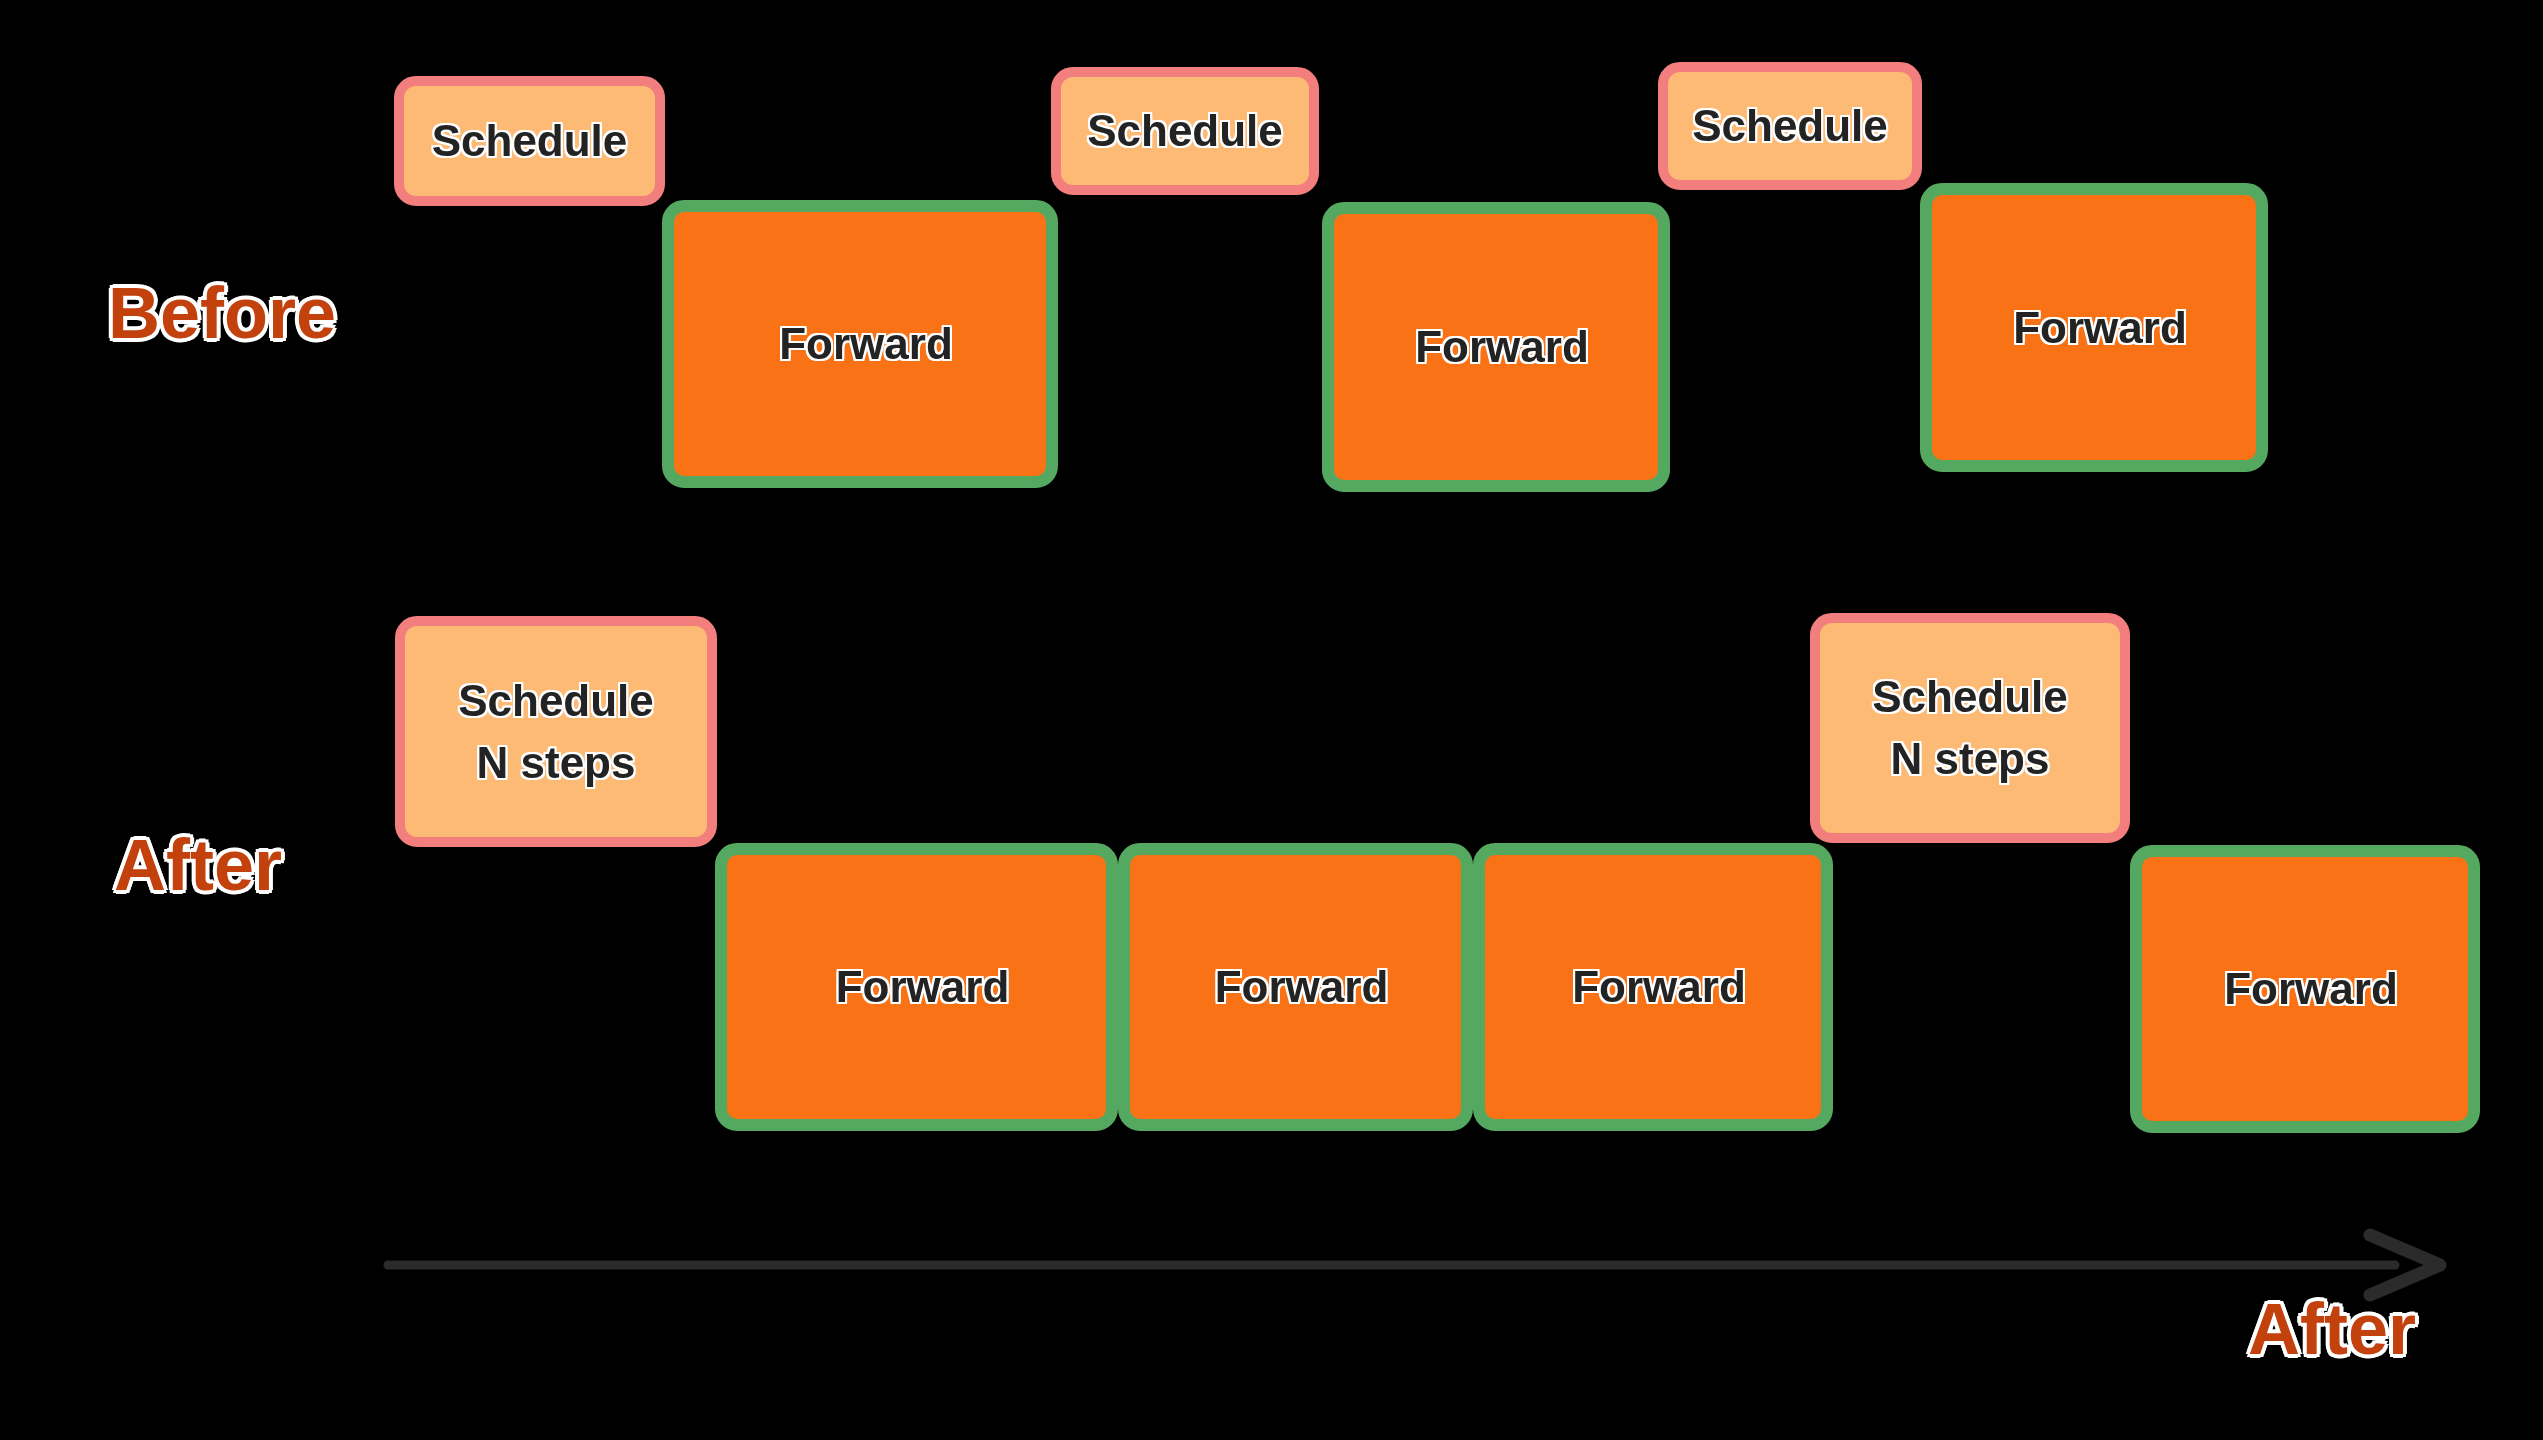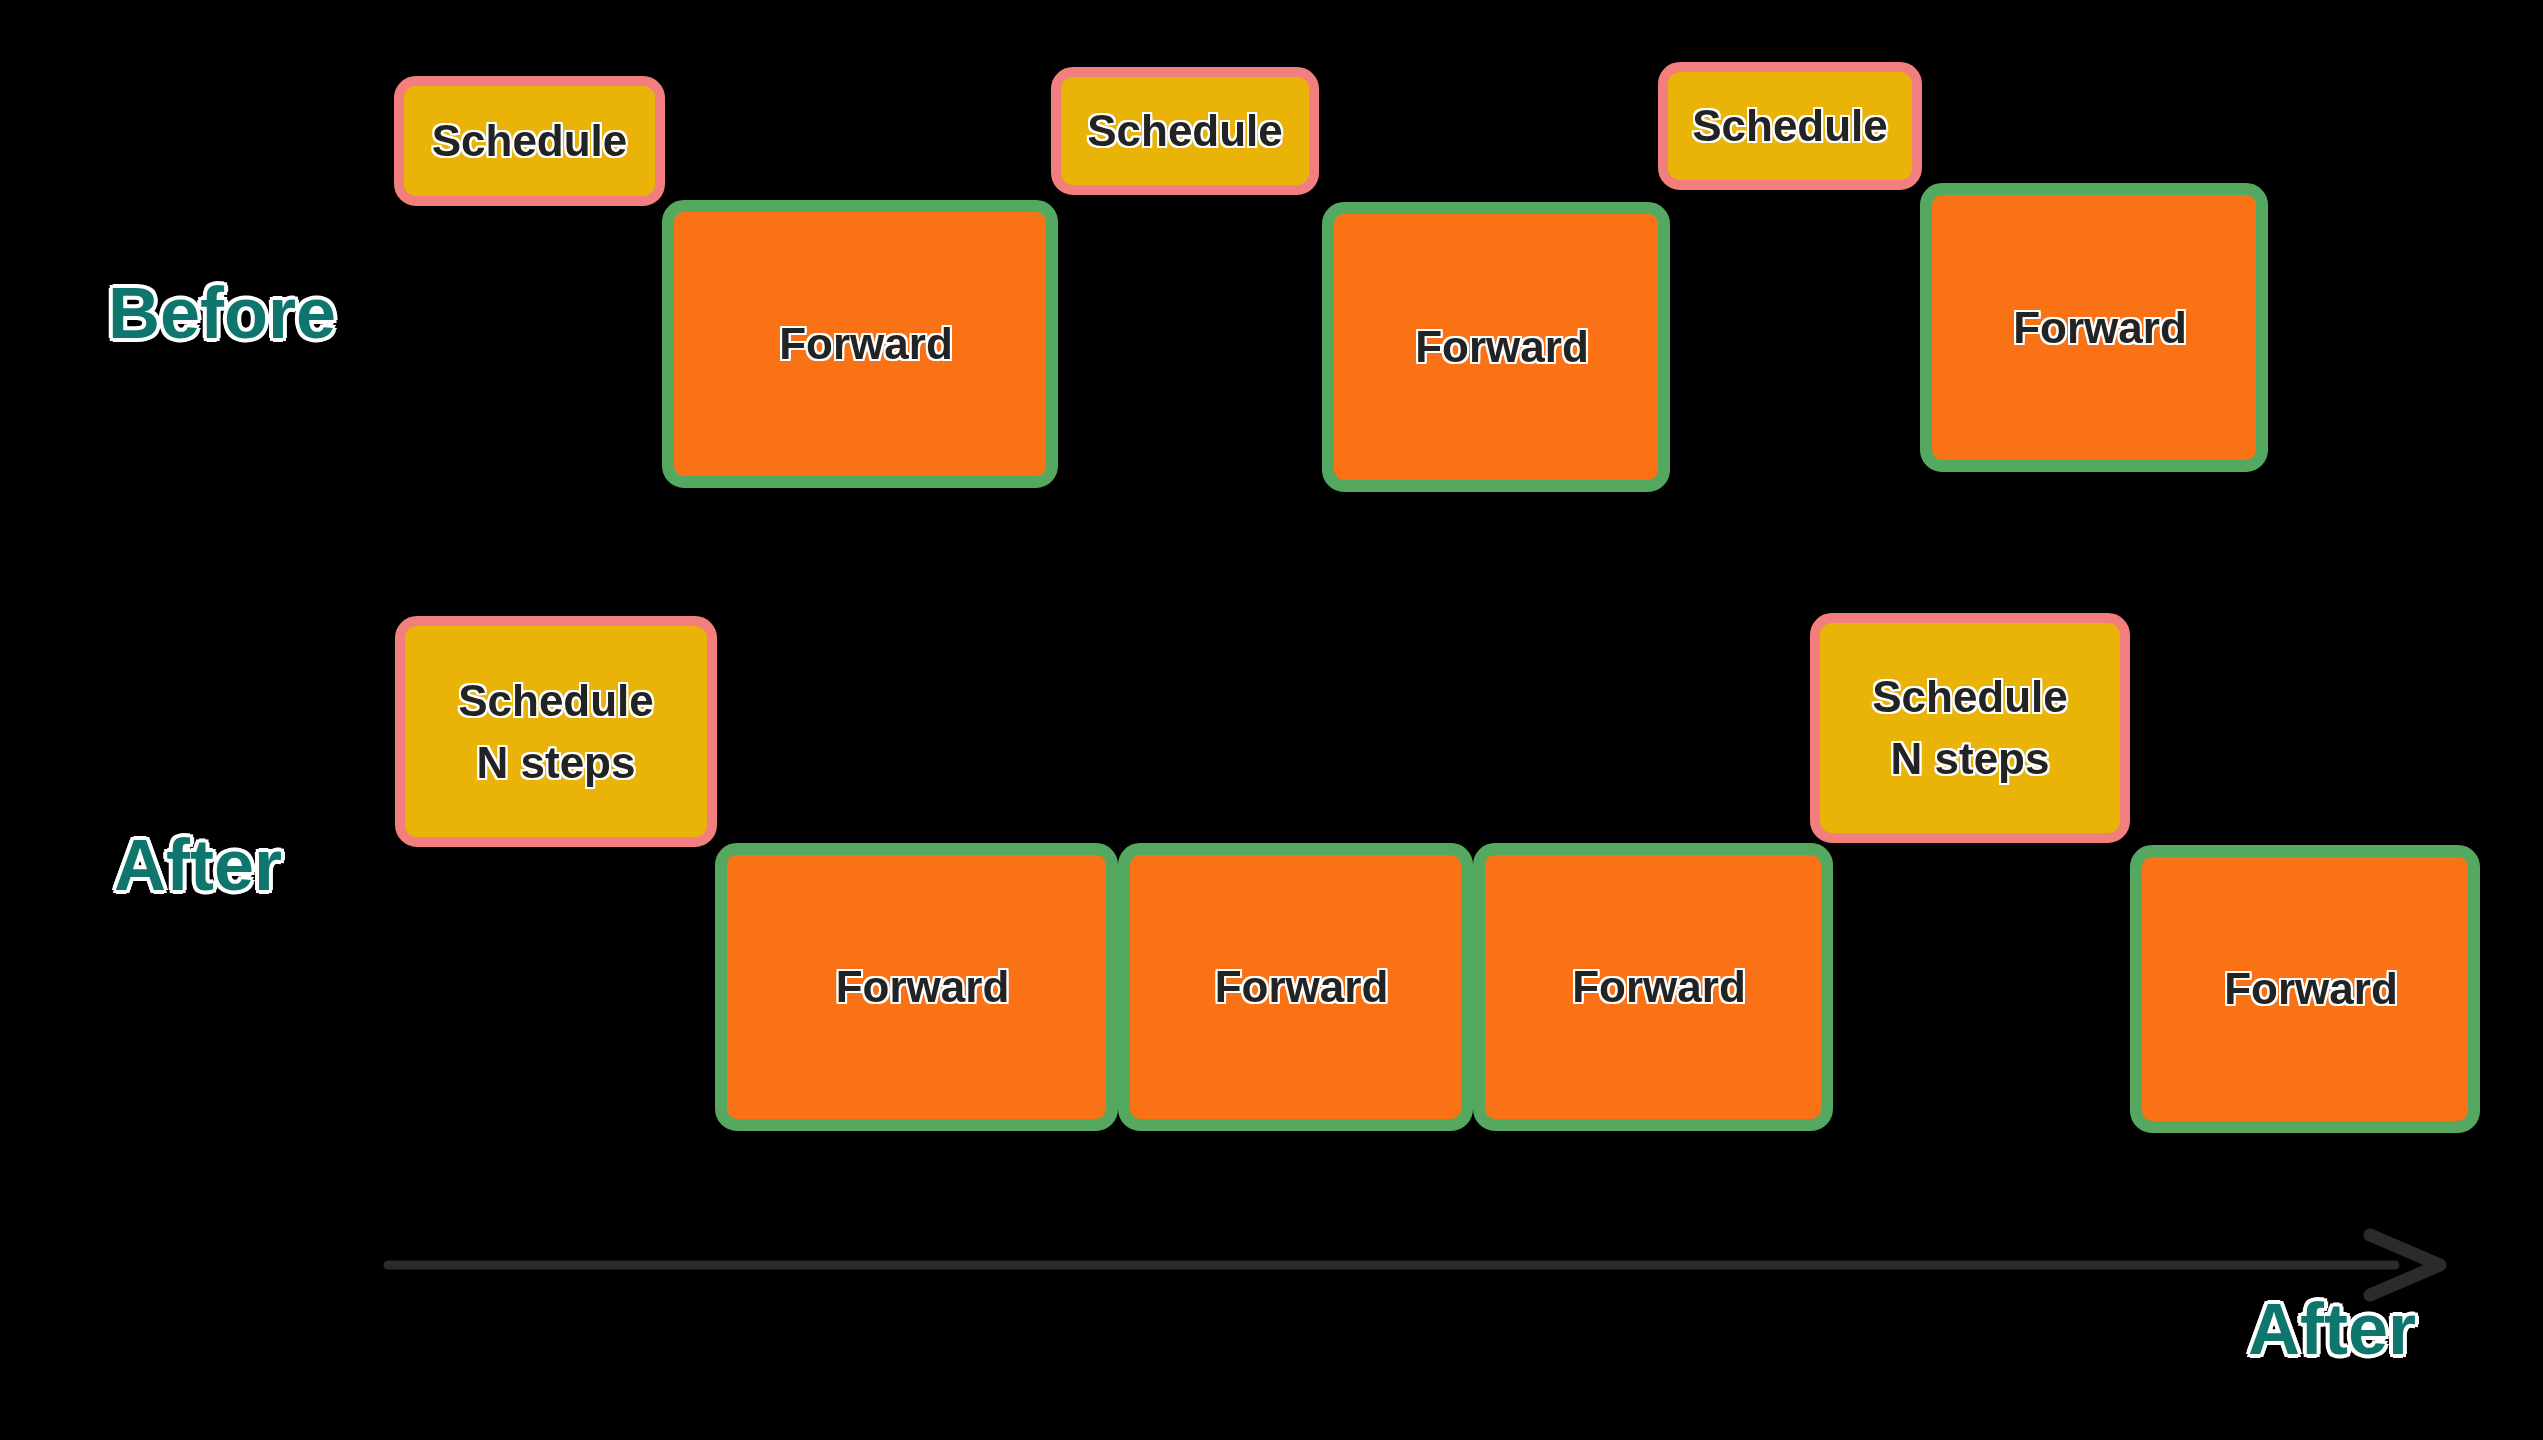--- a/index.html
+++ b/index.html
@@ -24,7 +24,7 @@
     text-align: center;
   }
   .box.schedule {
-    background: #eab308;
+    background: #fdba74;
     border: 10px solid #f27e7e;
     border-radius: 22px;
   }

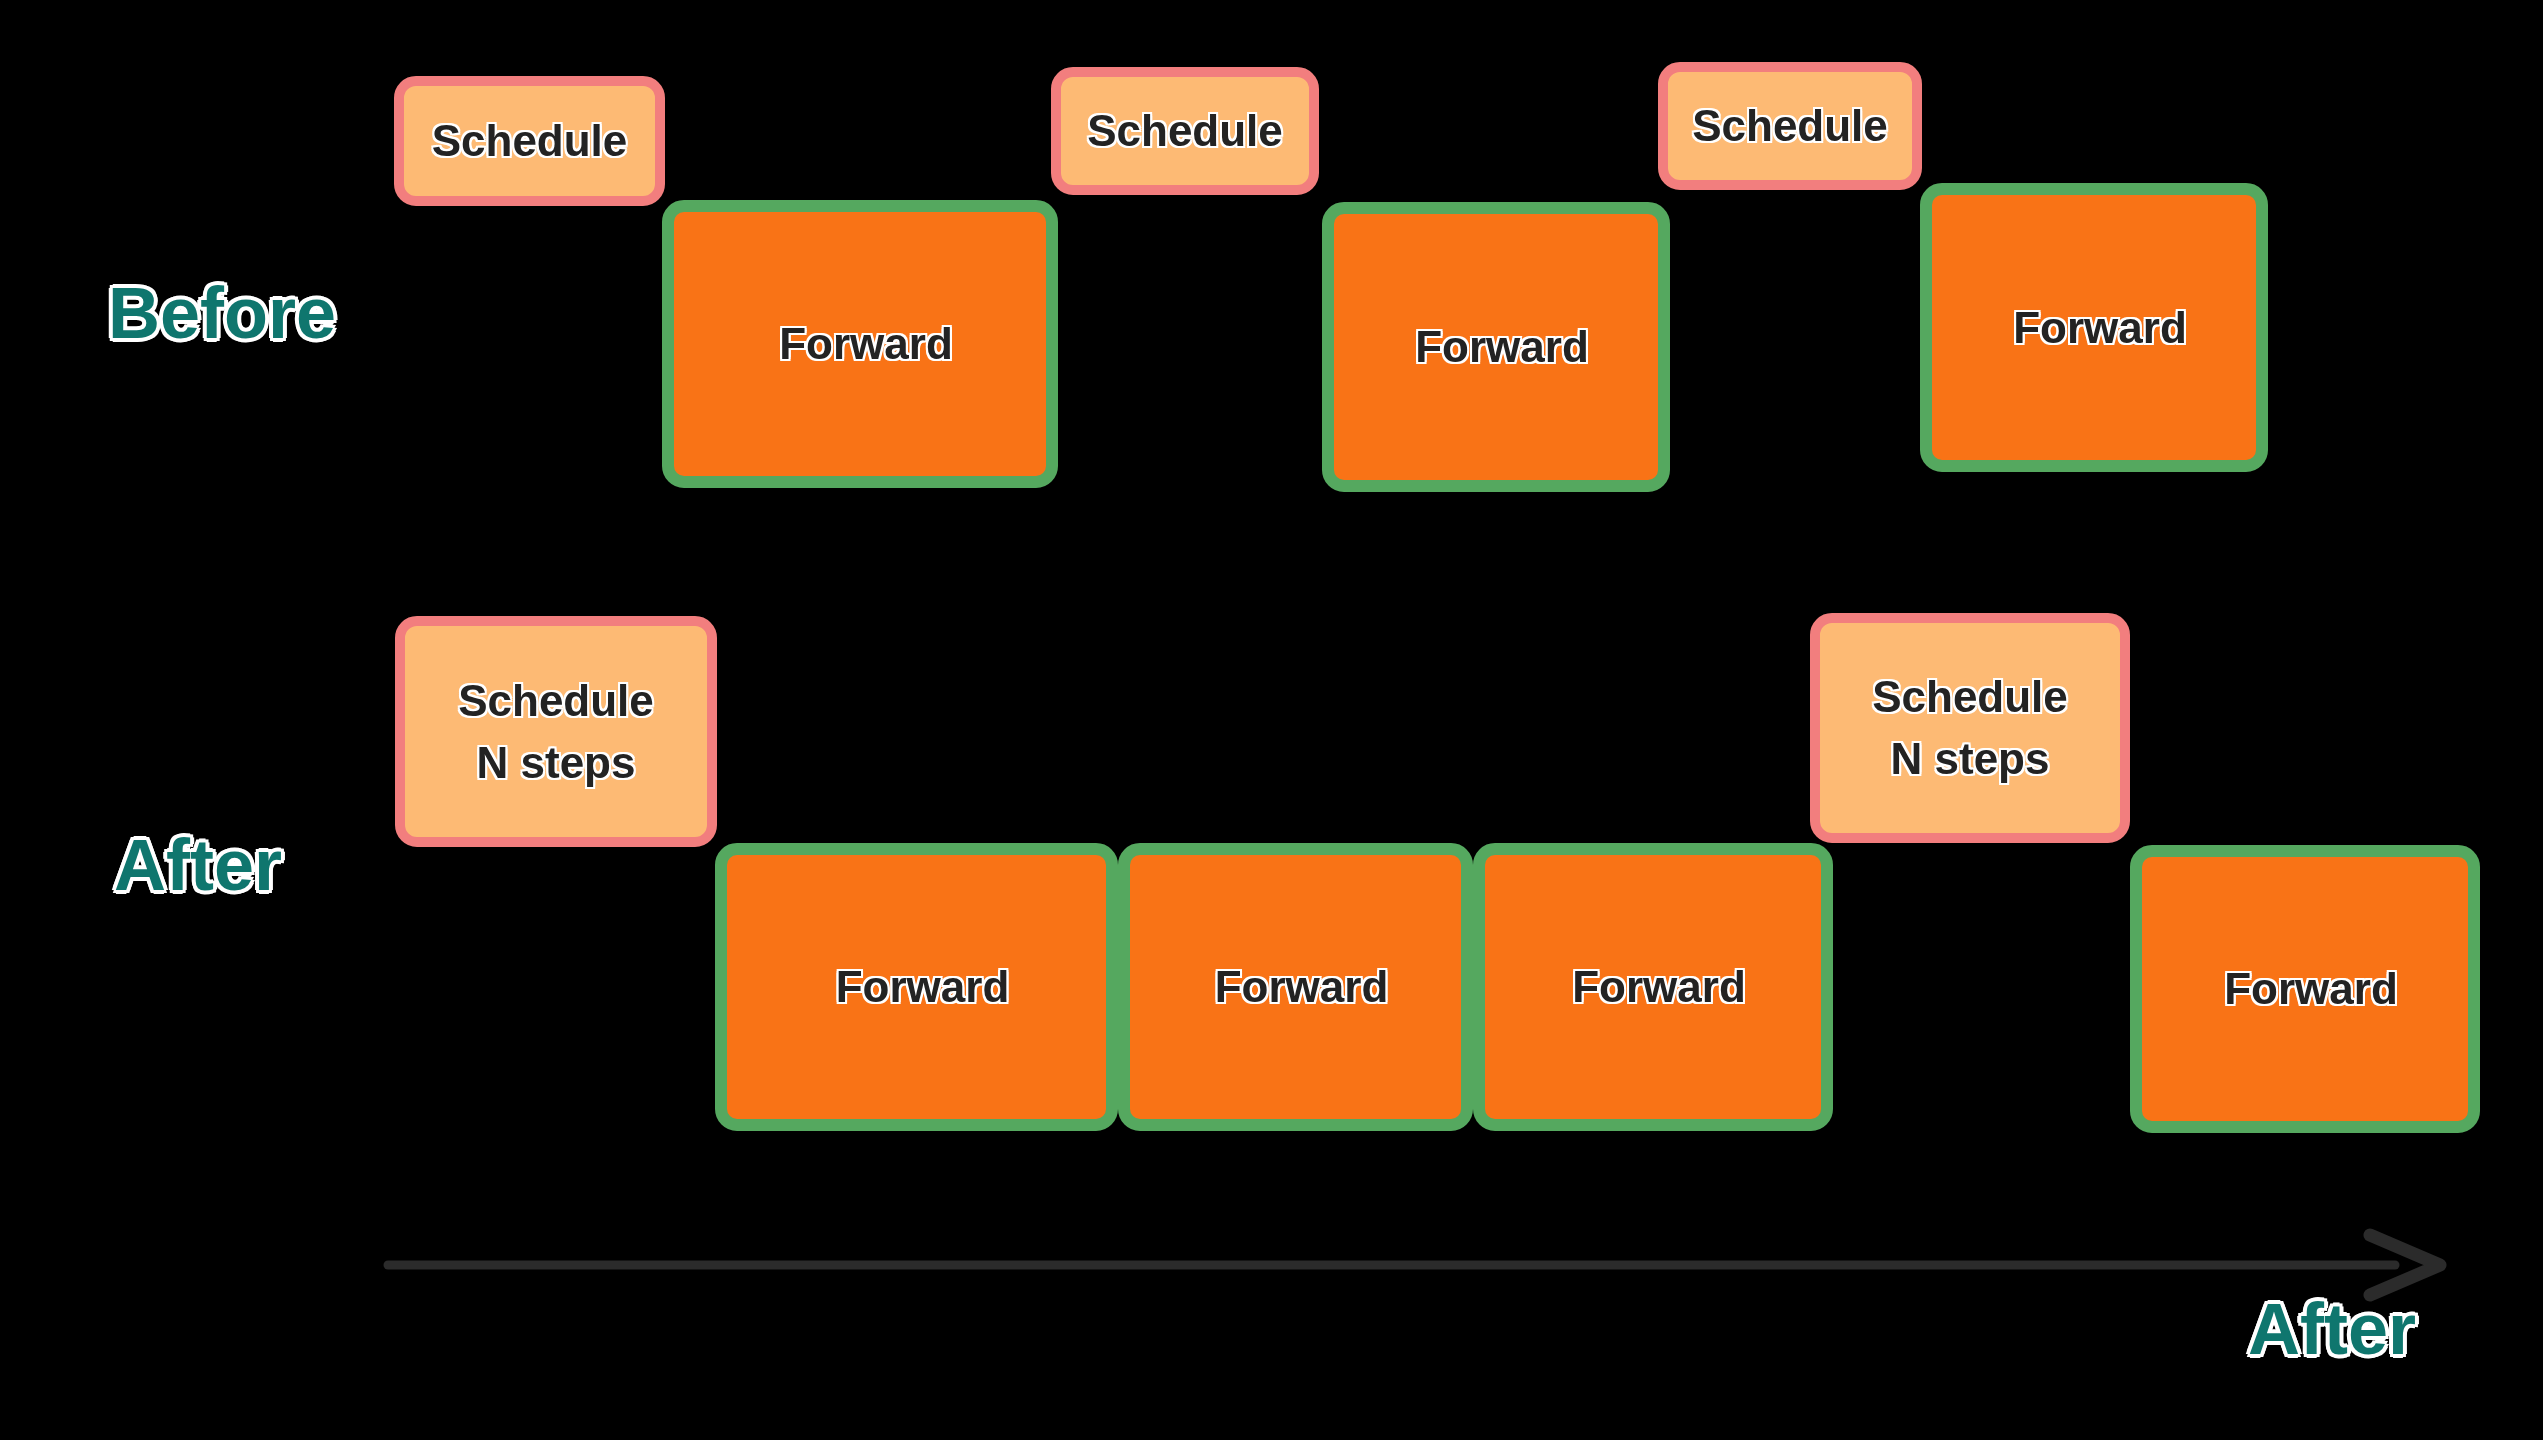--- a/index.html
+++ b/index.html
@@ -53,7 +53,7 @@
     position: absolute;
     font-size: 72px;
     font-weight: 700;
-    color: #0f766e;
+    color: #c2410c;
     line-height: 1.05;
     white-space: nowrap;
     text-shadow:

